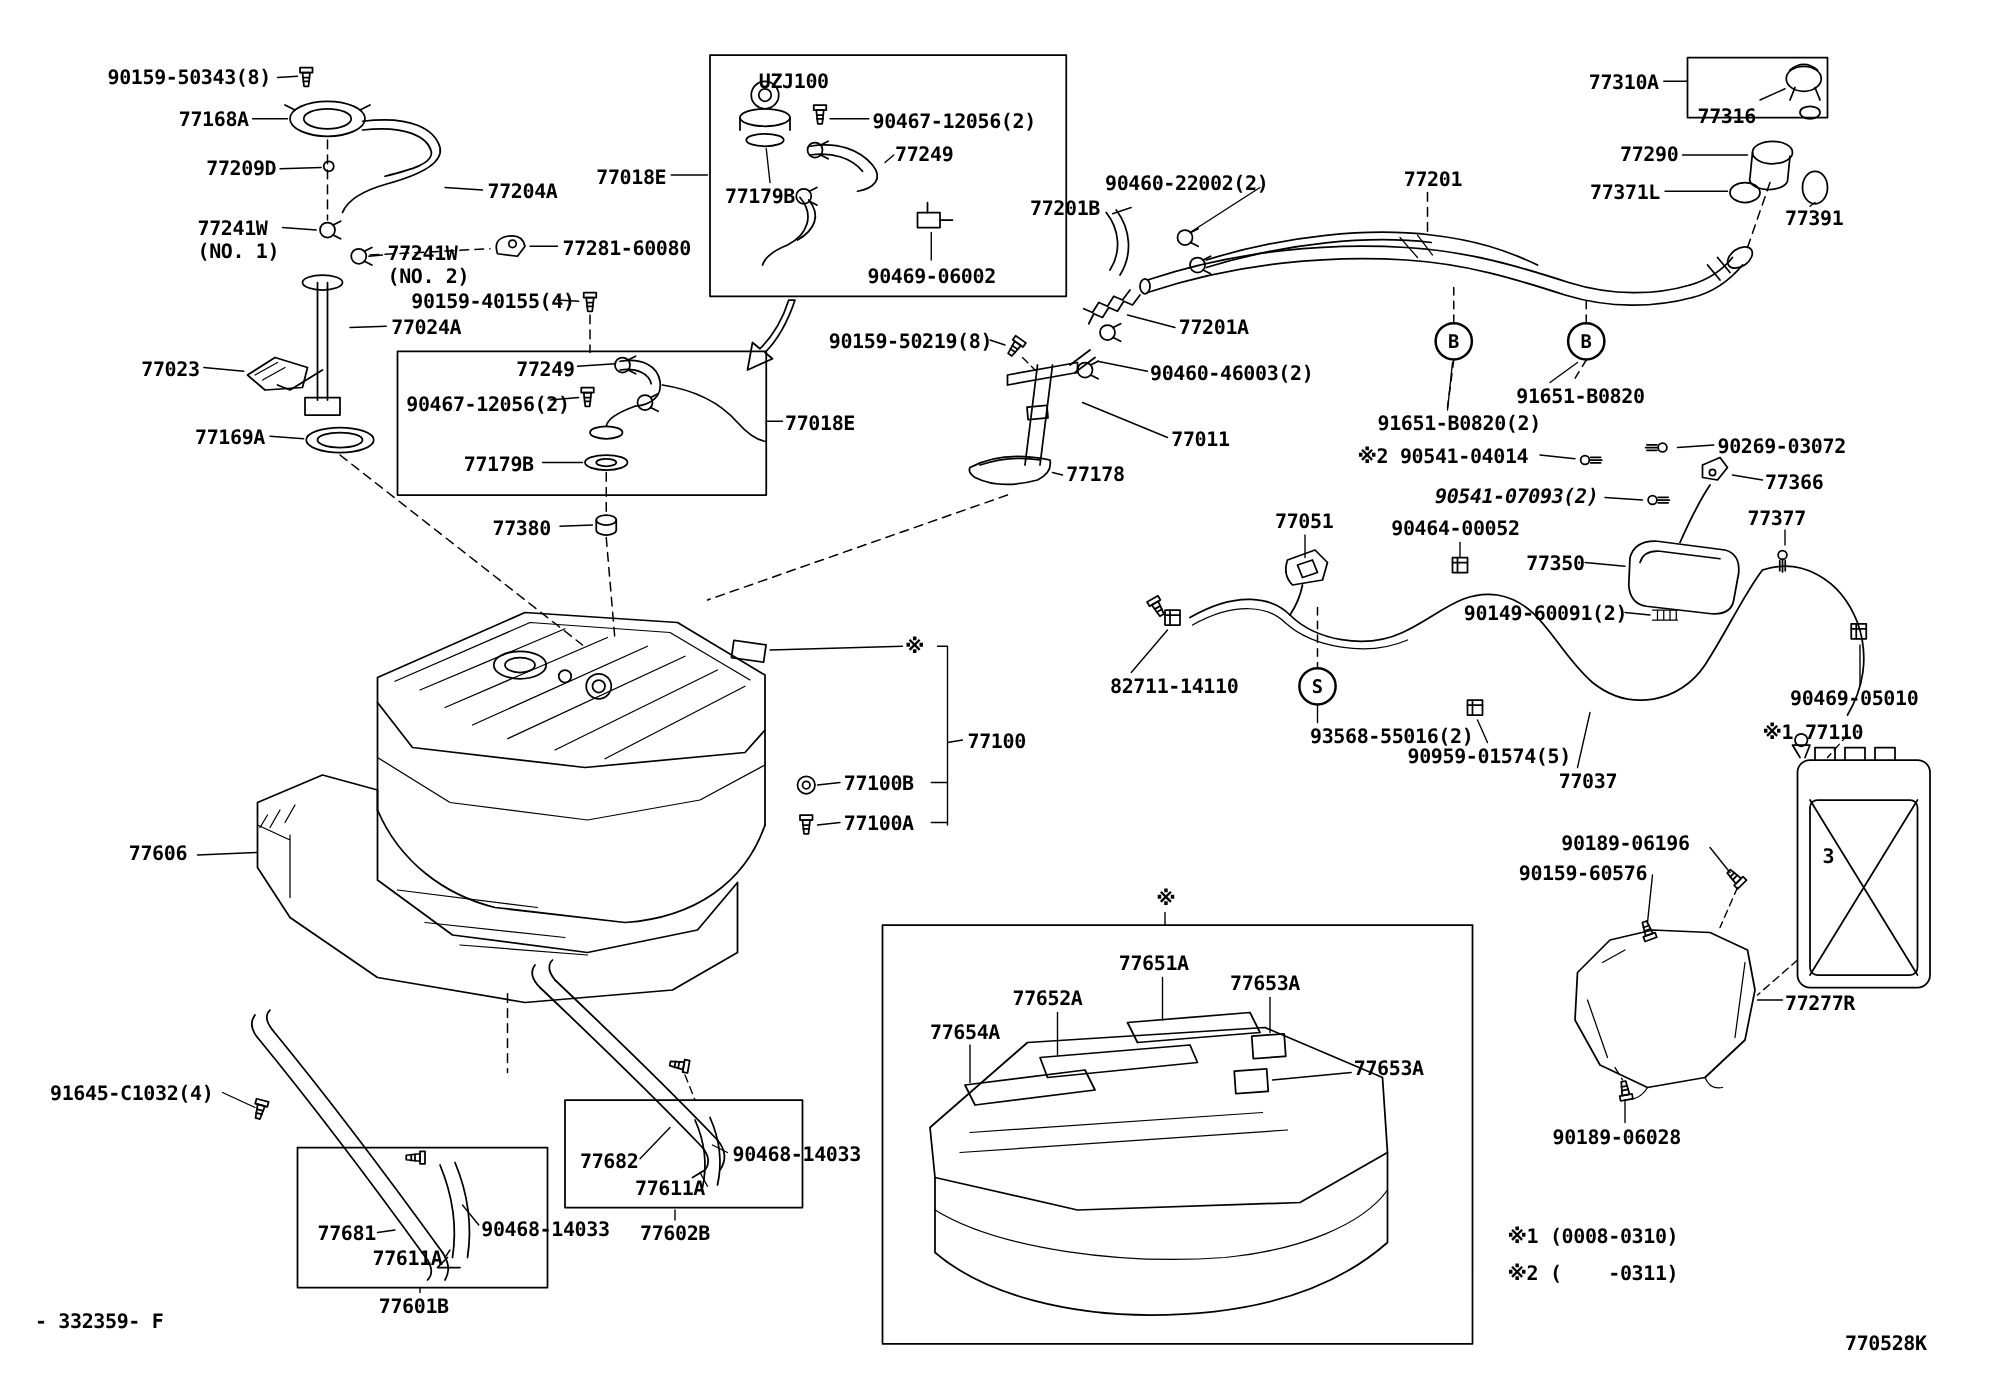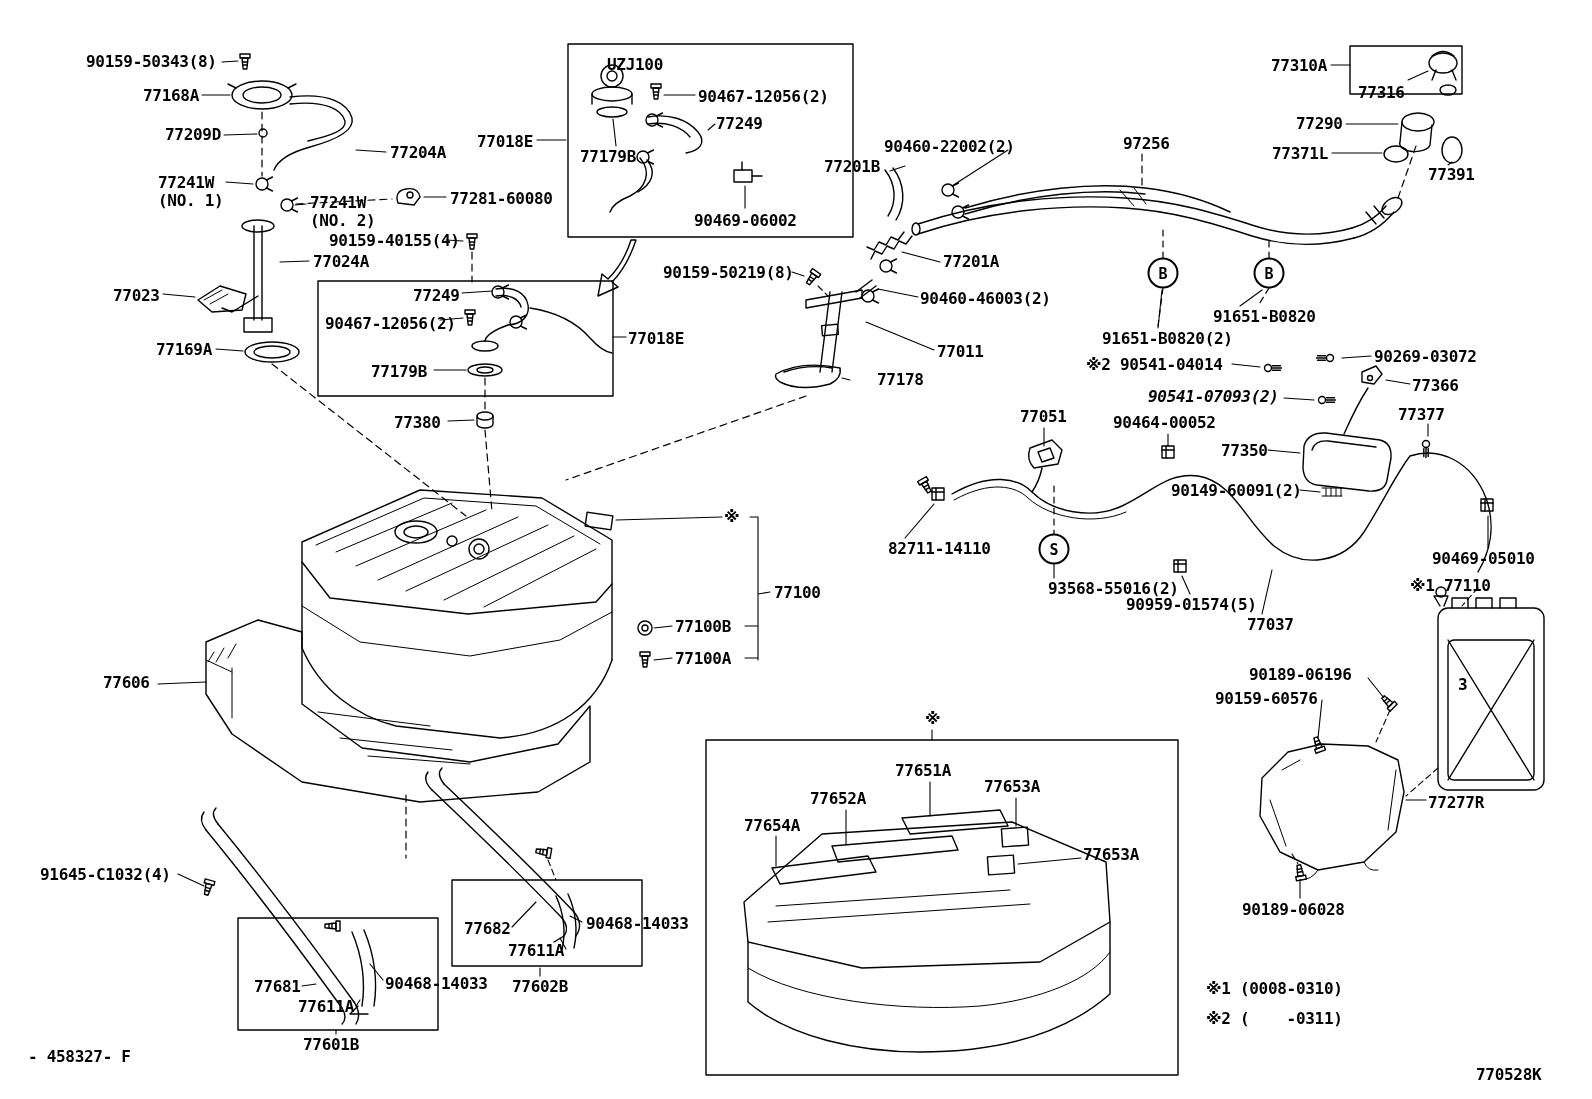--- a/index.html
+++ b/index.html
@@ -384,7 +384,7 @@
       <div class="part-label" style="left: 663px; top: 264px;">90159-50219(8)</div>
       <div class="part-label" style="left: 884px; top: 138px;">90460-22002(2)</div>
       <div class="part-label" style="left: 824px; top: 158px;">77201B</div>
-      <div class="part-label" style="left: 1123px; top: 135px;">97256</div>
+      <div class="part-label" style="left: 1123px; top: 135px;">77201</div>
       <div class="part-label" style="left: 943px; top: 253px;">77201A</div>
       <div class="part-label" style="left: 920px; top: 290px;">90460-46003(2)</div>
       <div class="part-label" style="left: 937px; top: 343px;">77011</div>

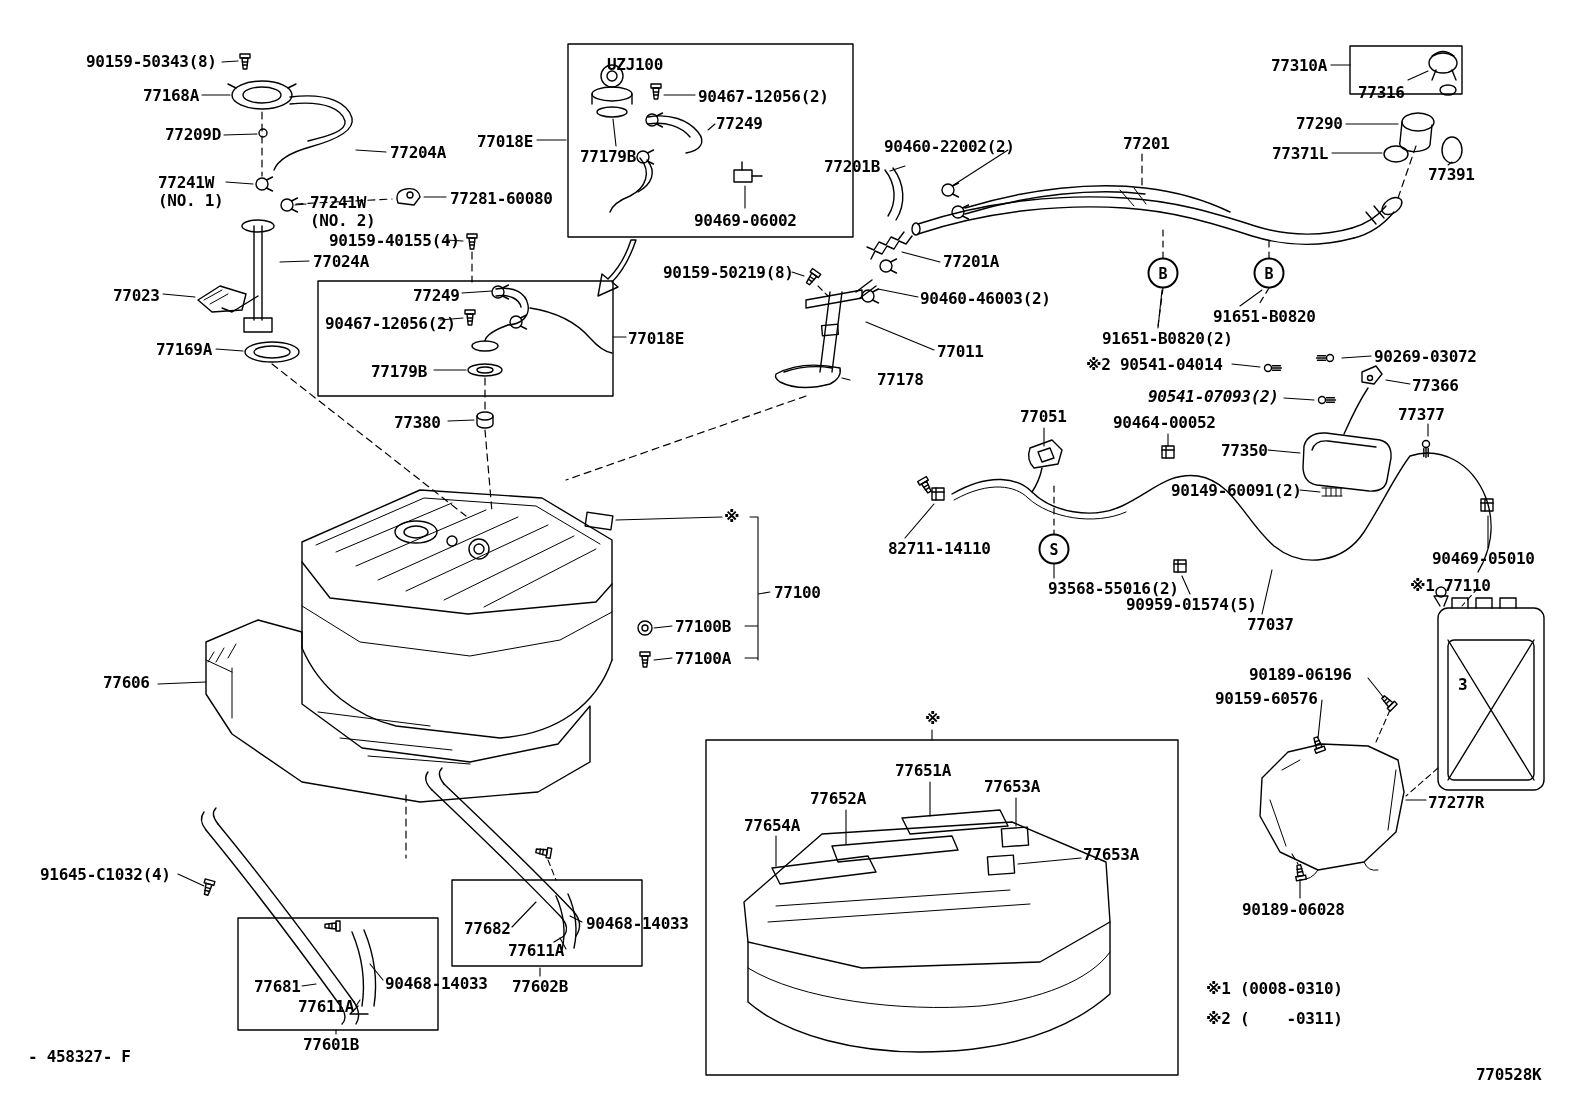--- a/index.html
+++ b/index.html
@@ -388,7 +388,7 @@
       <div class="part-label" style="left: 943px; top: 253px;">77201A</div>
       <div class="part-label" style="left: 920px; top: 290px;">90460-46003(2)</div>
       <div class="part-label" style="left: 937px; top: 343px;">77011</div>
-      <div class="part-label" style="left: 853px; top: 371px; margin-left: 24px;">77178</div>
+      <div class="part-label" style="left: 853px; top: 371px;">77178</div>
       <div class="part-label" style="left: 1271px; top: 57px;">77310A</div>
       <div class="part-label" style="left: 1358px; top: 72px; margin-top: 12px;">77316</div>
       <div class="part-label" style="left: 1296px; top: 115px;">77290</div>

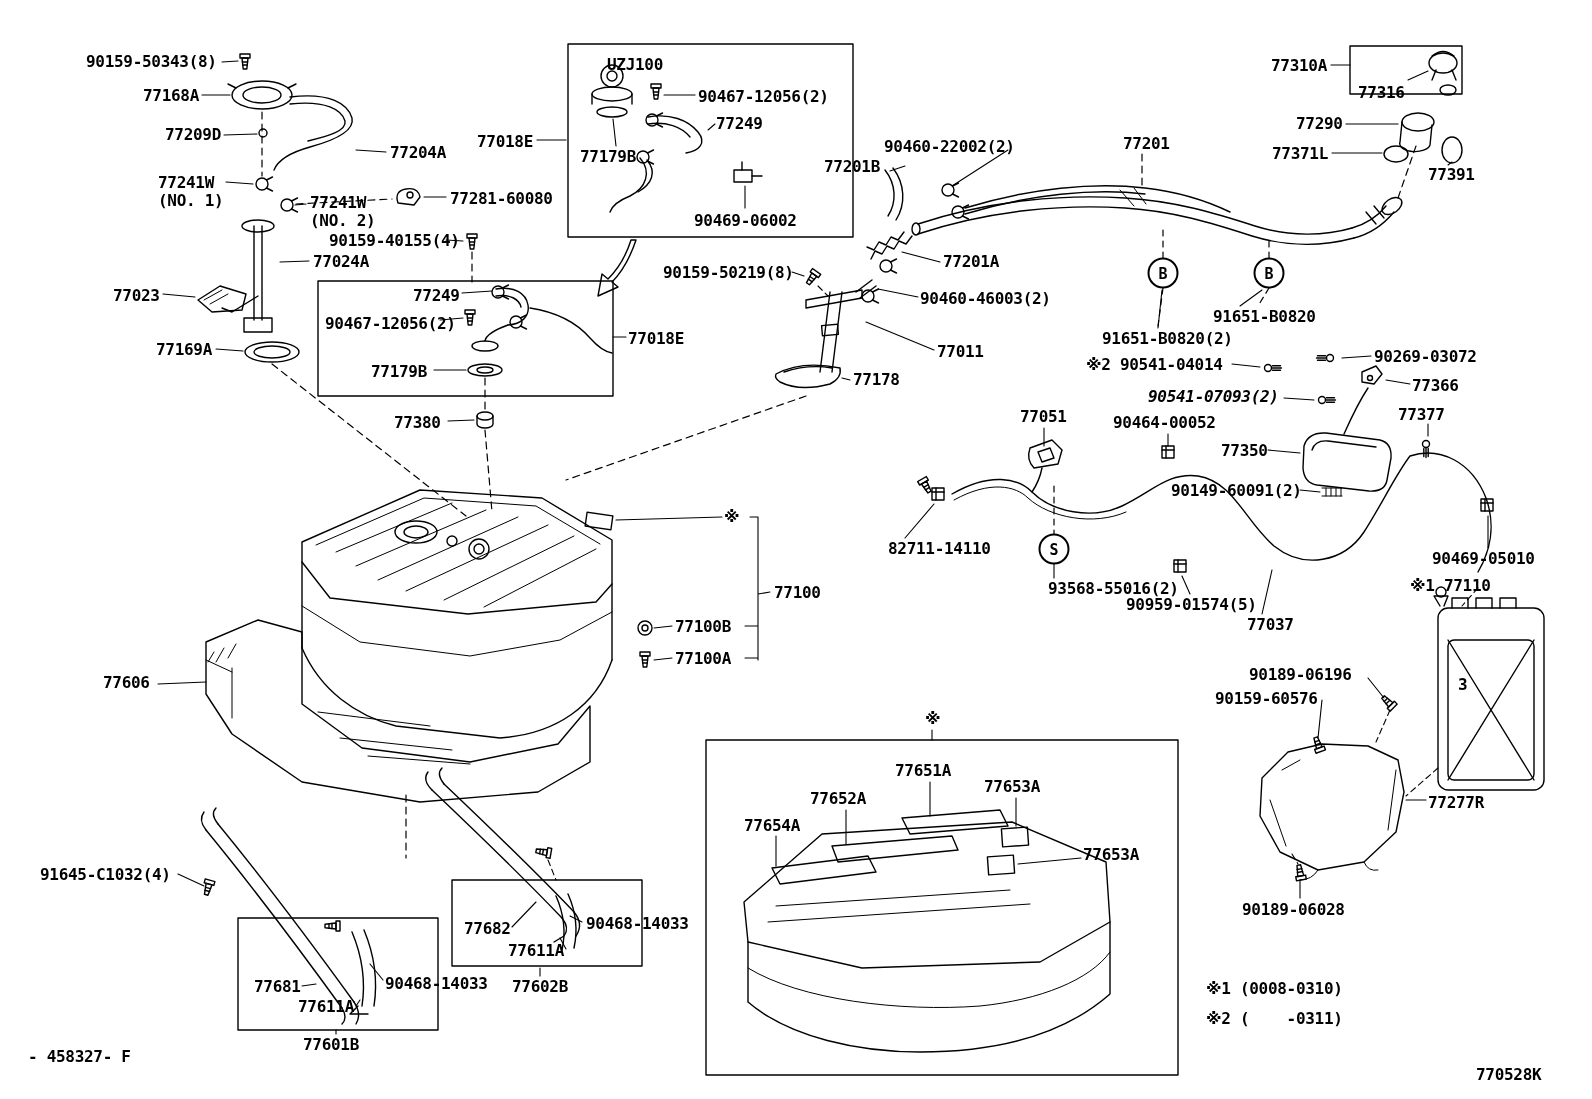--- a/index.html
+++ b/index.html
@@ -355,7 +355,7 @@
   <div class="labels-layer">
     <div class="part-label" style="left:1206px;top:980px">※1 (0008-0310)</div>
     <div class="part-label" style="left:1206px;top:1010px">※2 (    -0311)</div>
-    <div class="part-label" style="left:28px;top:1048px">- 458327- F</div>
+    <div class="part-label" style="left:28px;top:1048px">- 332359- F</div>
     <div class="part-label" style="left:1476px;top:1066px">770528K</div>
   <div class="part-label" style="left: 86px; top: 53px;">90159-50343(8)</div>
       <div class="part-label" style="left: 143px; top: 87px;">77168A</div>

